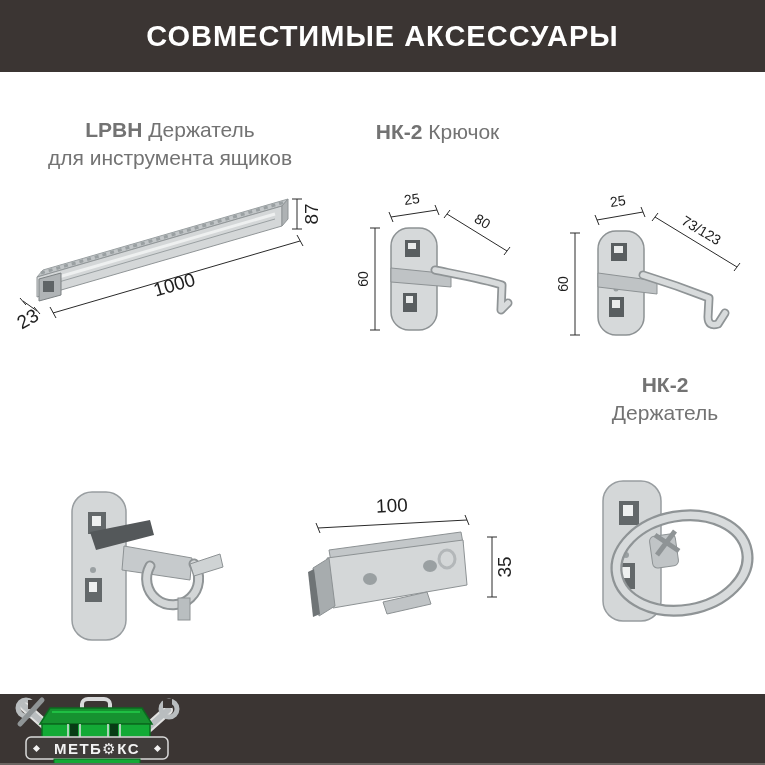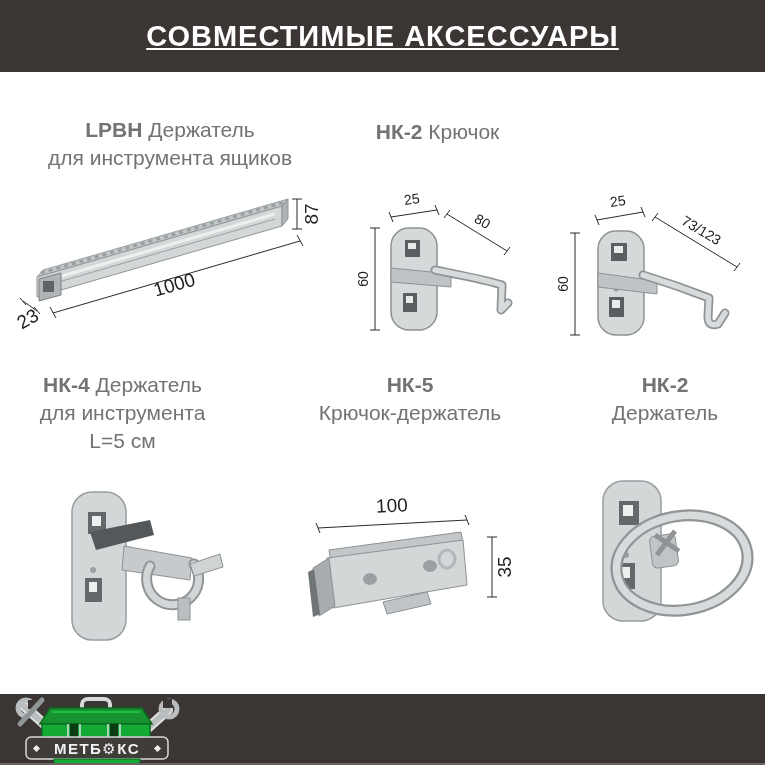--- a/index.html
+++ b/index.html
@@ -12,7 +12,7 @@
   .bar.footer{top:694px;height:71px;padding-left:20px;}
   .footer-edge{position:absolute;left:0;bottom:0;width:765px;height:2px;background:#6b6562;}
   .page-title{
-    color:#ffffff;font-weight:700;font-size:29px;letter-spacing:1px;text-decoration:underline;
+    color:#ffffff;font-weight:700;font-size:29px;letter-spacing:1px;
   }
   .cell-title{position:absolute;text-align:center;font-size:21px;line-height:28px;color:#737373;}
   .cell-title b{font-weight:700;}

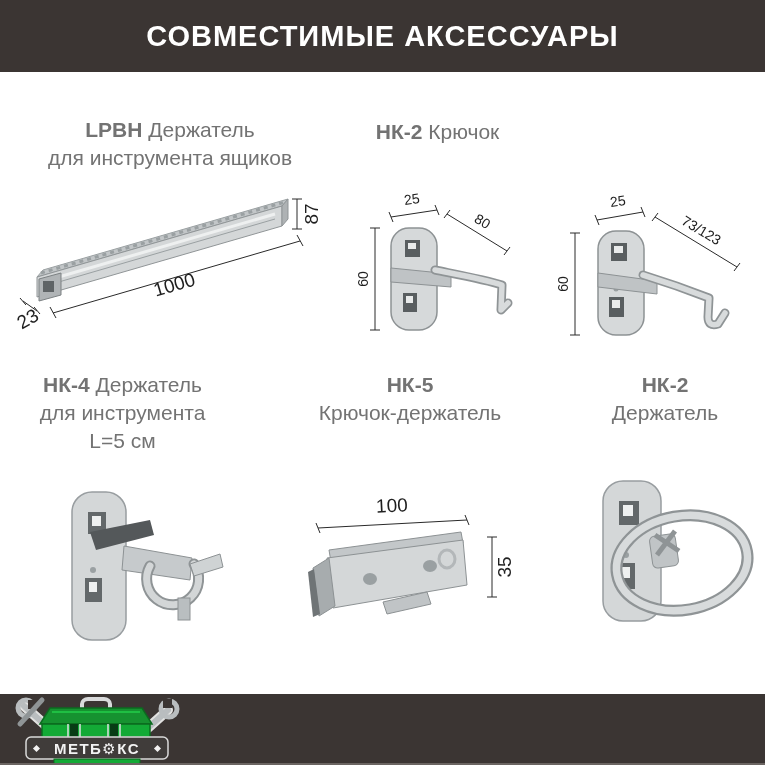--- a/index.html
+++ b/index.html
@@ -132,11 +132,6 @@
     <path d="M98,90 C124,98 146,106 164,113 L163,132 Q163,142 173,139 L180,128" fill="none" stroke="#d8dbdc" stroke-width="5.5" stroke-linecap="round" stroke-linejoin="round"></path>
   </svg>
 
-  <div class="cell-title" style="left:10px;top:371px;width:225px;">
-    <div><b>НК-4</b> <span>Держатель</span></div>
-    <div>для инструмента</div>
-    <div>L=5 см</div>
-  </div>
 
   <div class="cell-title" style="left:290px;top:371px;width:240px;">
     <div><b>НК-5</b></div>

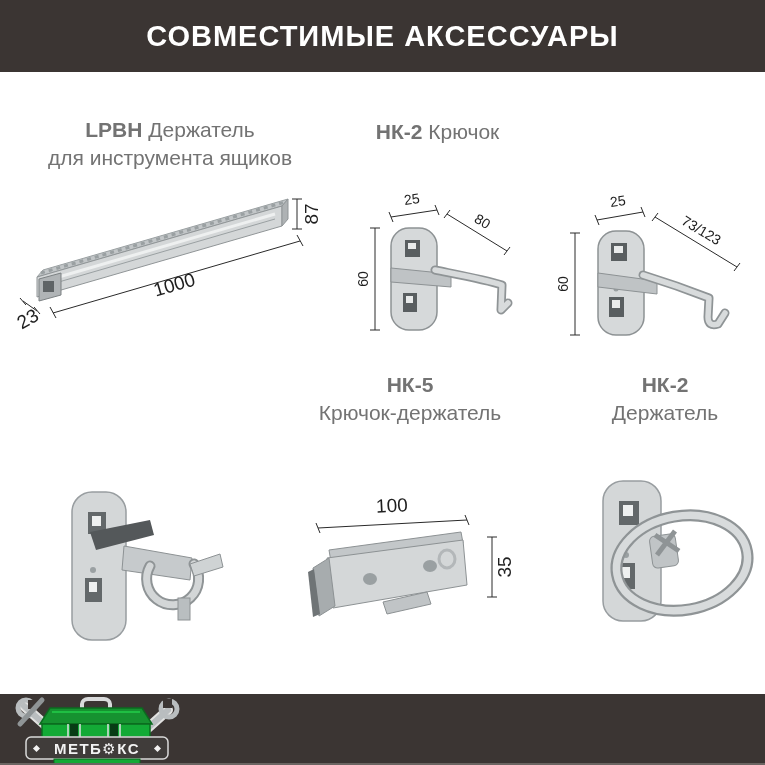--- a/index.html
+++ b/index.html
@@ -133,10 +133,6 @@
   </svg>
 
 
-  <div class="cell-title" style="left:290px;top:371px;width:240px;">
-    <div><b>НК-5</b></div>
-    <div>Крючок-держатель</div>
-  </div>
 
   <div class="cell-title" style="left:555px;top:371px;width:220px;">
     <div><b>НК-2</b></div>

